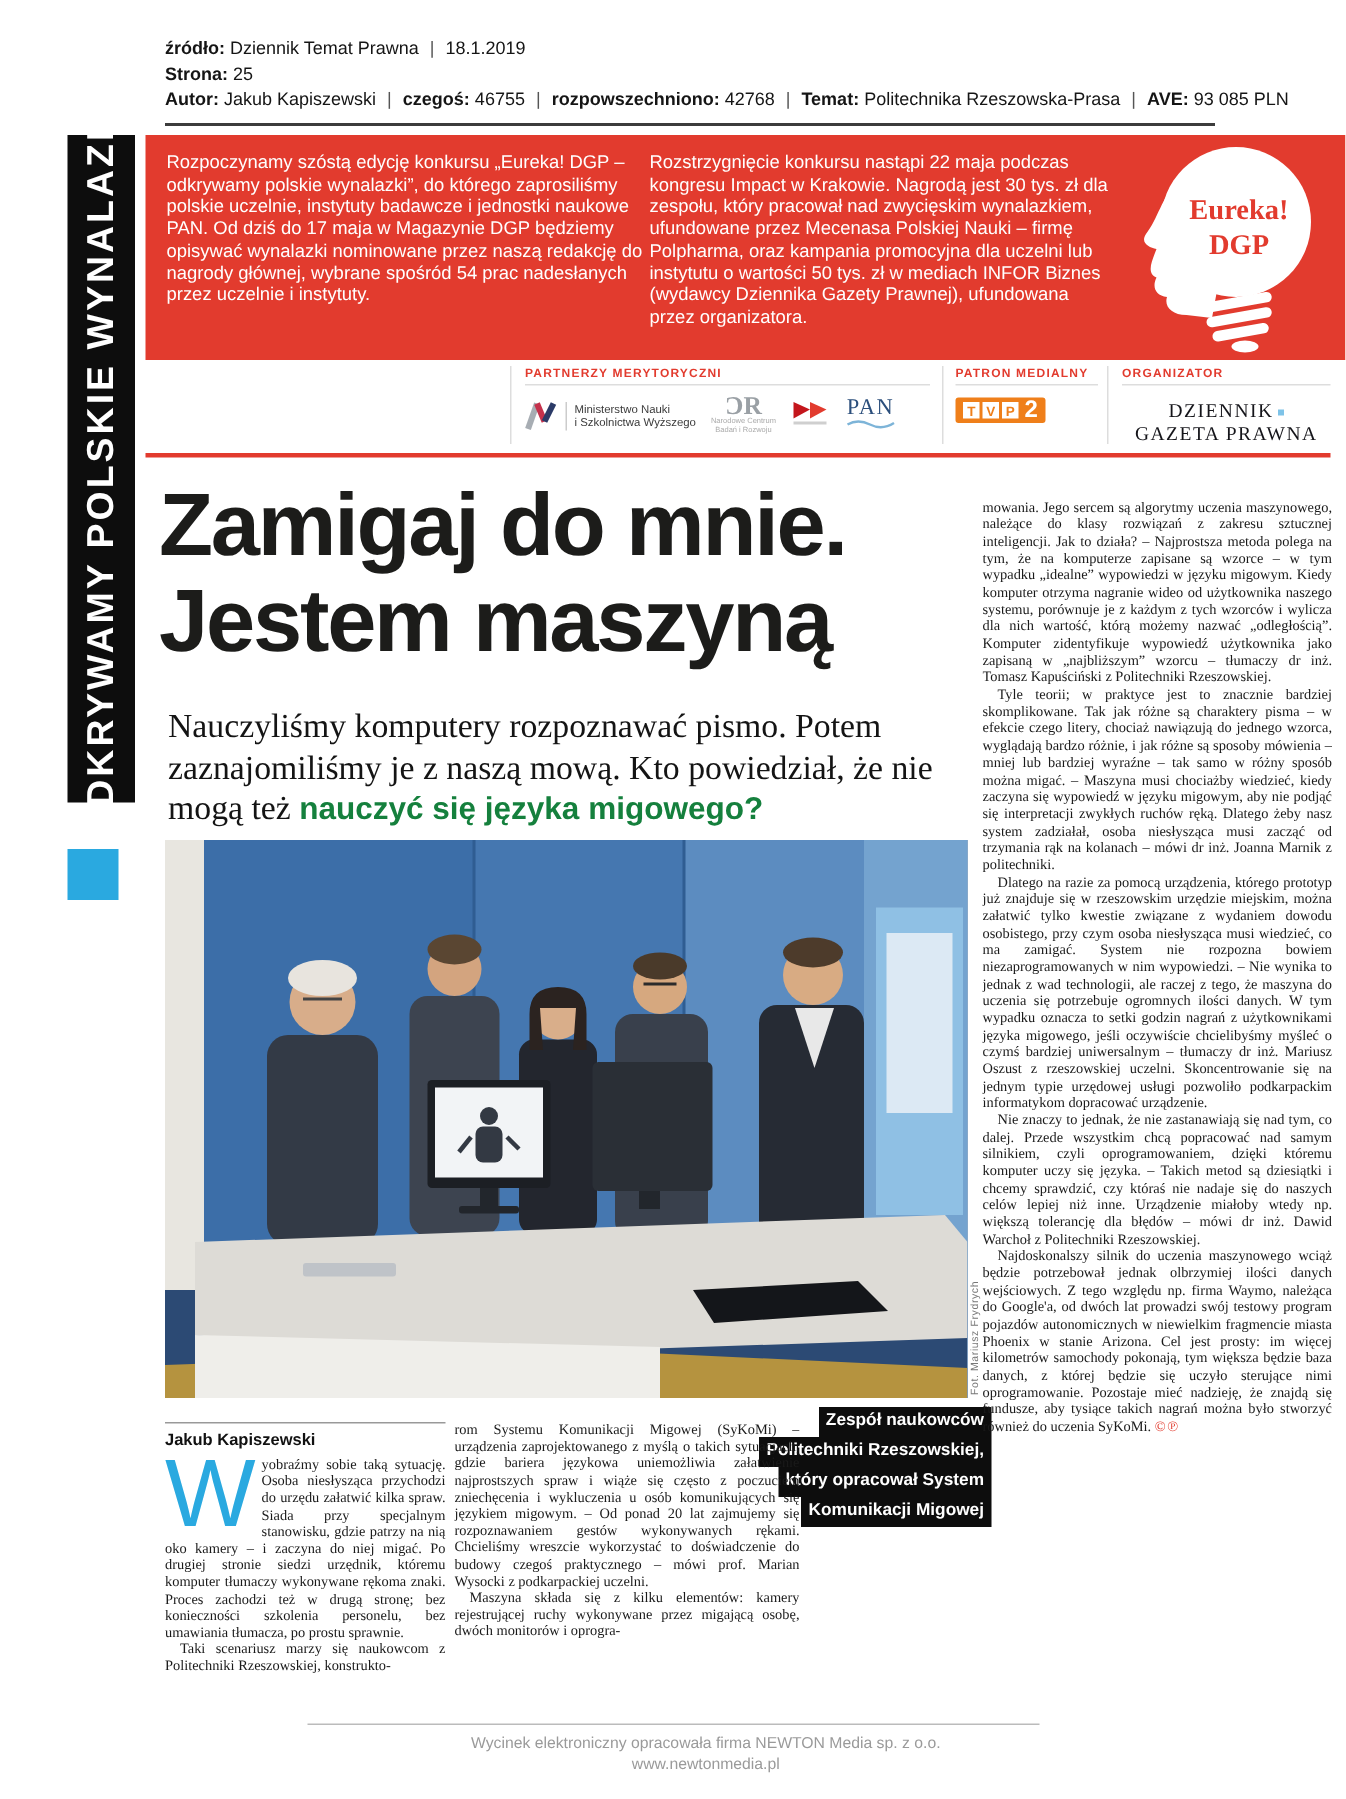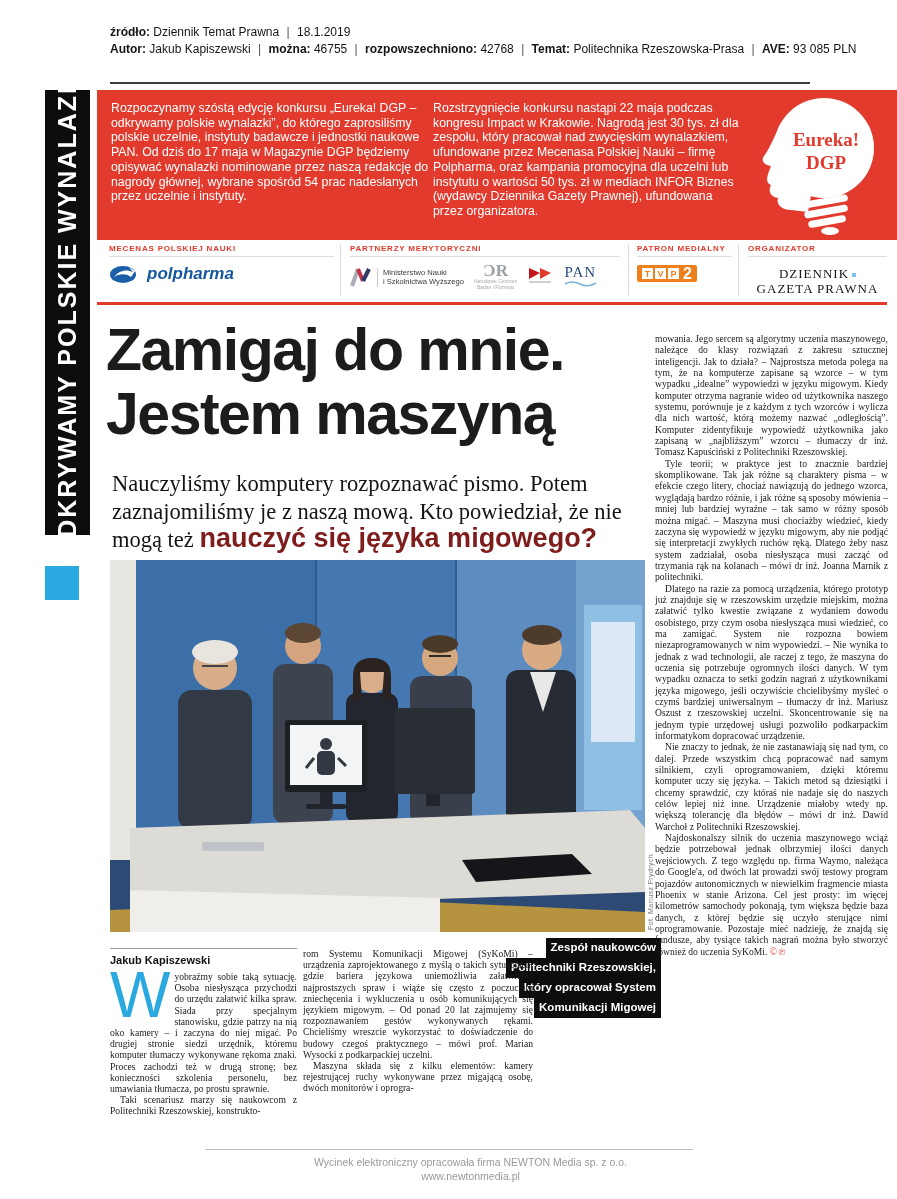--- a/index.html
+++ b/index.html
@@ -97,6 +97,10 @@
       <span>Dziennik Temat Prawna</span>
       <span class="sep">|</span>
       <span>18.1.2019</span>
+    </div>
+    <div>
+      <span class="lbl">Strona:</span>
+      <span>25</span>
     </div>
     <div>
       <span class="lbl">Autor:</span>

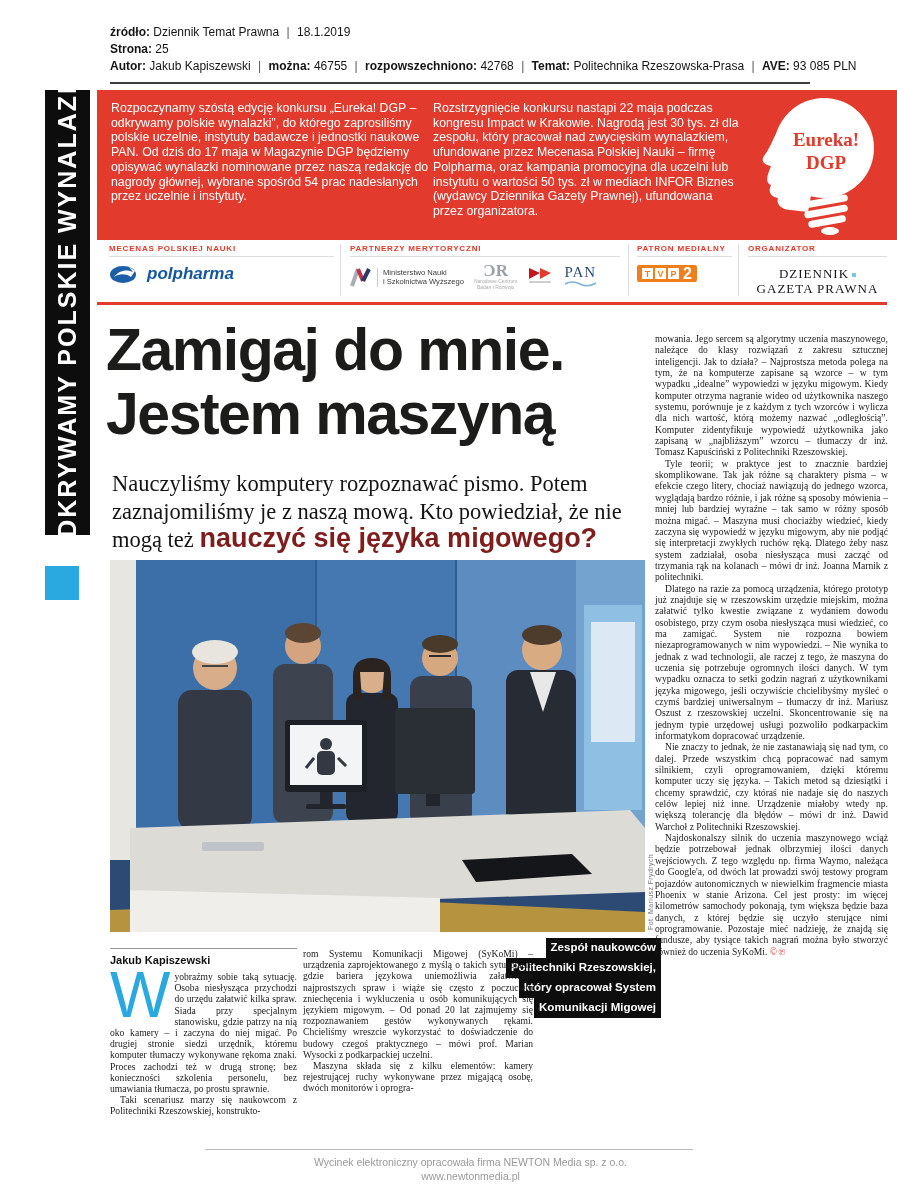--- a/index.html
+++ b/index.html
@@ -106,7 +106,7 @@
       <span class="lbl">Autor:</span>
       <span>Jakub Kapiszewski</span>
       <span class="sep">|</span>
-      <span class="lbl">można:</span>
+      <span class="lbl">czegoś:</span>
       <span>46755</span>
       <span class="sep">|</span>
       <span class="lbl">rozpowszechniono:</span>

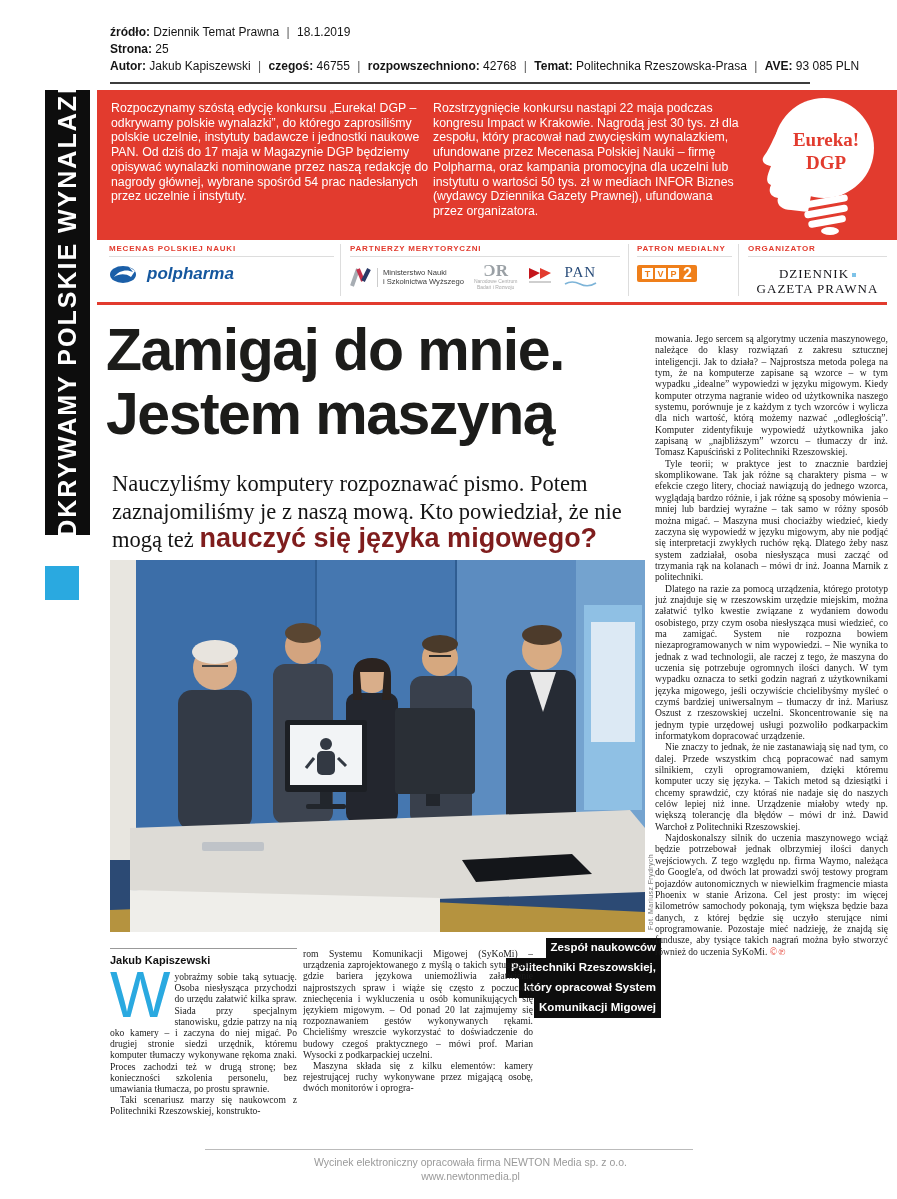--- a/index.html
+++ b/index.html
@@ -144,16 +144,6 @@
   </div>
 
   <div class="partners">
-    <div class="psec" style="left:12px;width:225px;">
-      <div class="plabel">MECENAS POLSKIEJ NAUKI</div>
-      <div class="logorow">
-        <svg class="pol-swoosh" width="28" height="19" viewBox="0 0 28 19" aria-hidden="true">
-          <ellipse cx="14" cy="9.5" rx="13" ry="8.5" fill="#1b5fa8"></ellipse>
-          <path d="M5,12 C10,5 18,4 24,7 L20,2 L26,6 L22,12 C16,8 10,9 5,12 Z" fill="#ffffff"></path>
-        </svg>
-        <span class="pol-text">polpharma</span>
-      </div>
-    </div>
     <div class="pdiv" style="left:243px;"></div>
 
     <div class="psec" style="left:253px;width:270px;">

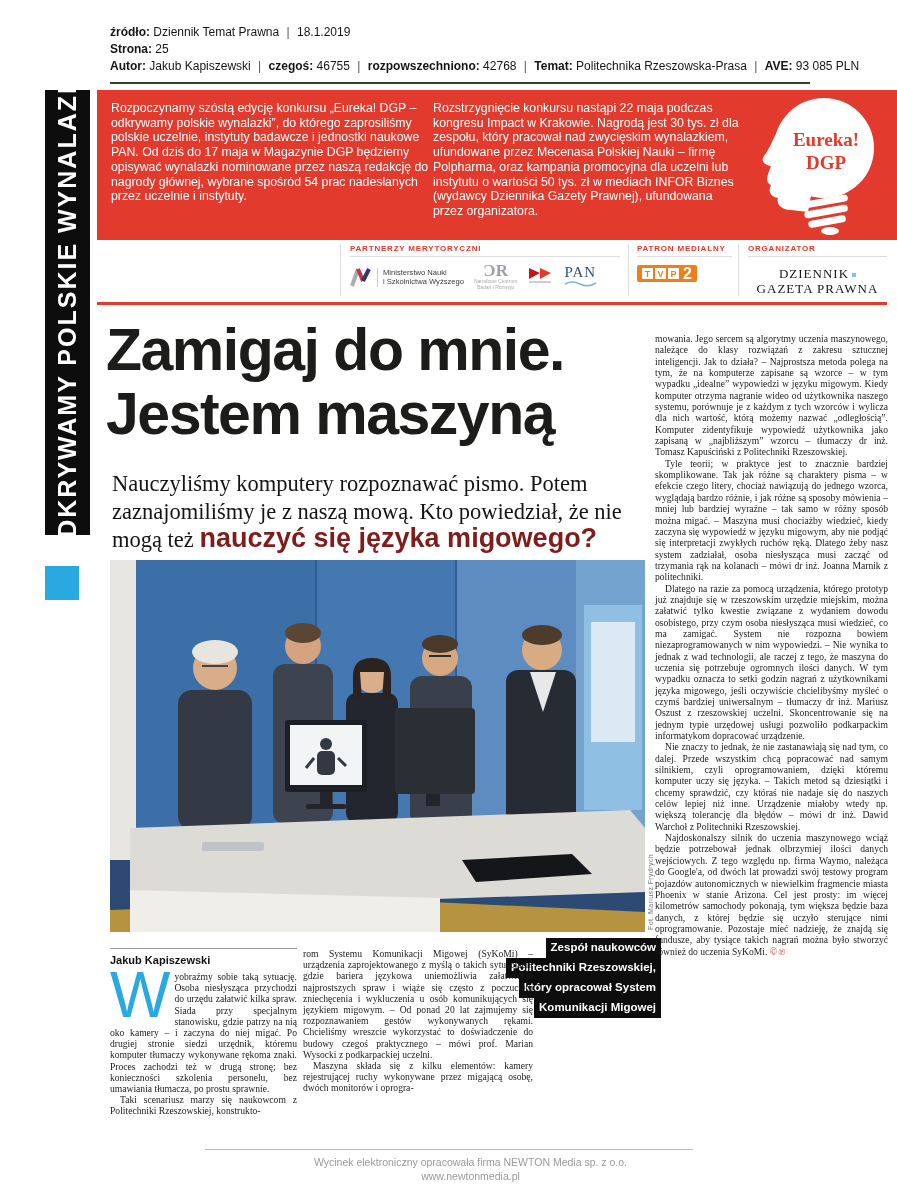--- a/index.html
+++ b/index.html
@@ -58,7 +58,7 @@
             color:#1c1c1a;letter-spacing:-1.5px;}
   .standfirst{position:absolute;left:112px;top:470px;width:552px;font-family:"Liberation Serif",serif;
             font-size:22.5px;line-height:27.5px;color:#141414;}
-  .standfirst .blue{font-family:"Liberation Sans",sans-serif;color:#7f1d1d;font-weight:bold;font-size:27px;}
+  .standfirst .blue{font-family:"Liberation Sans",sans-serif;color:#15803d;font-weight:bold;font-size:21px;}
 
   .photo{position:absolute;left:110px;top:560px;width:535px;height:372px;overflow:hidden;background:#35669e;}
   .credit{position:absolute;left:647px;top:838px;height:92px;writing-mode:vertical-rl;

